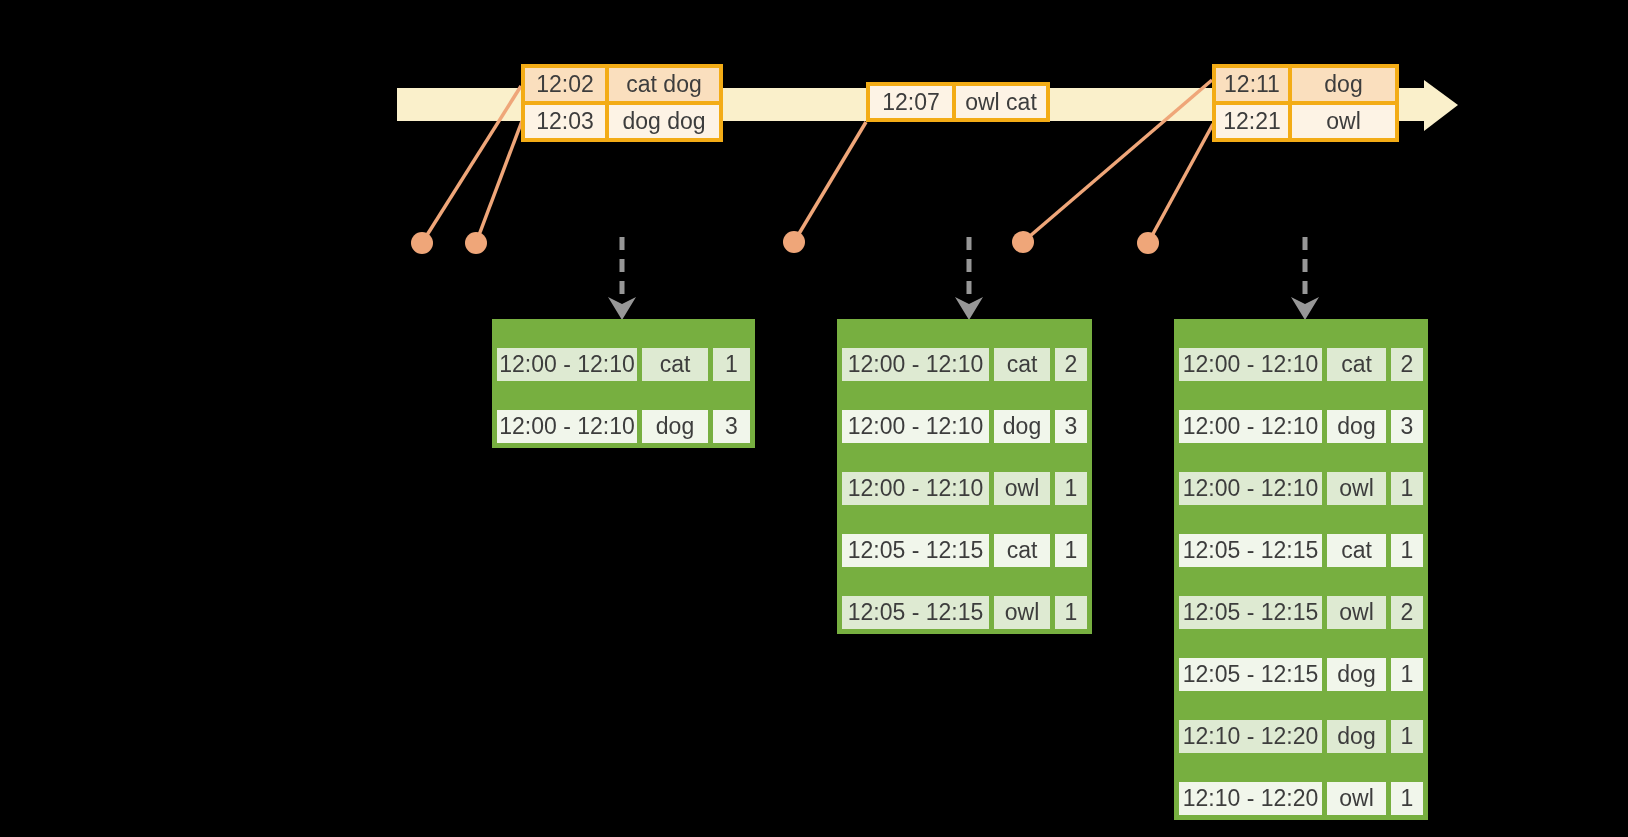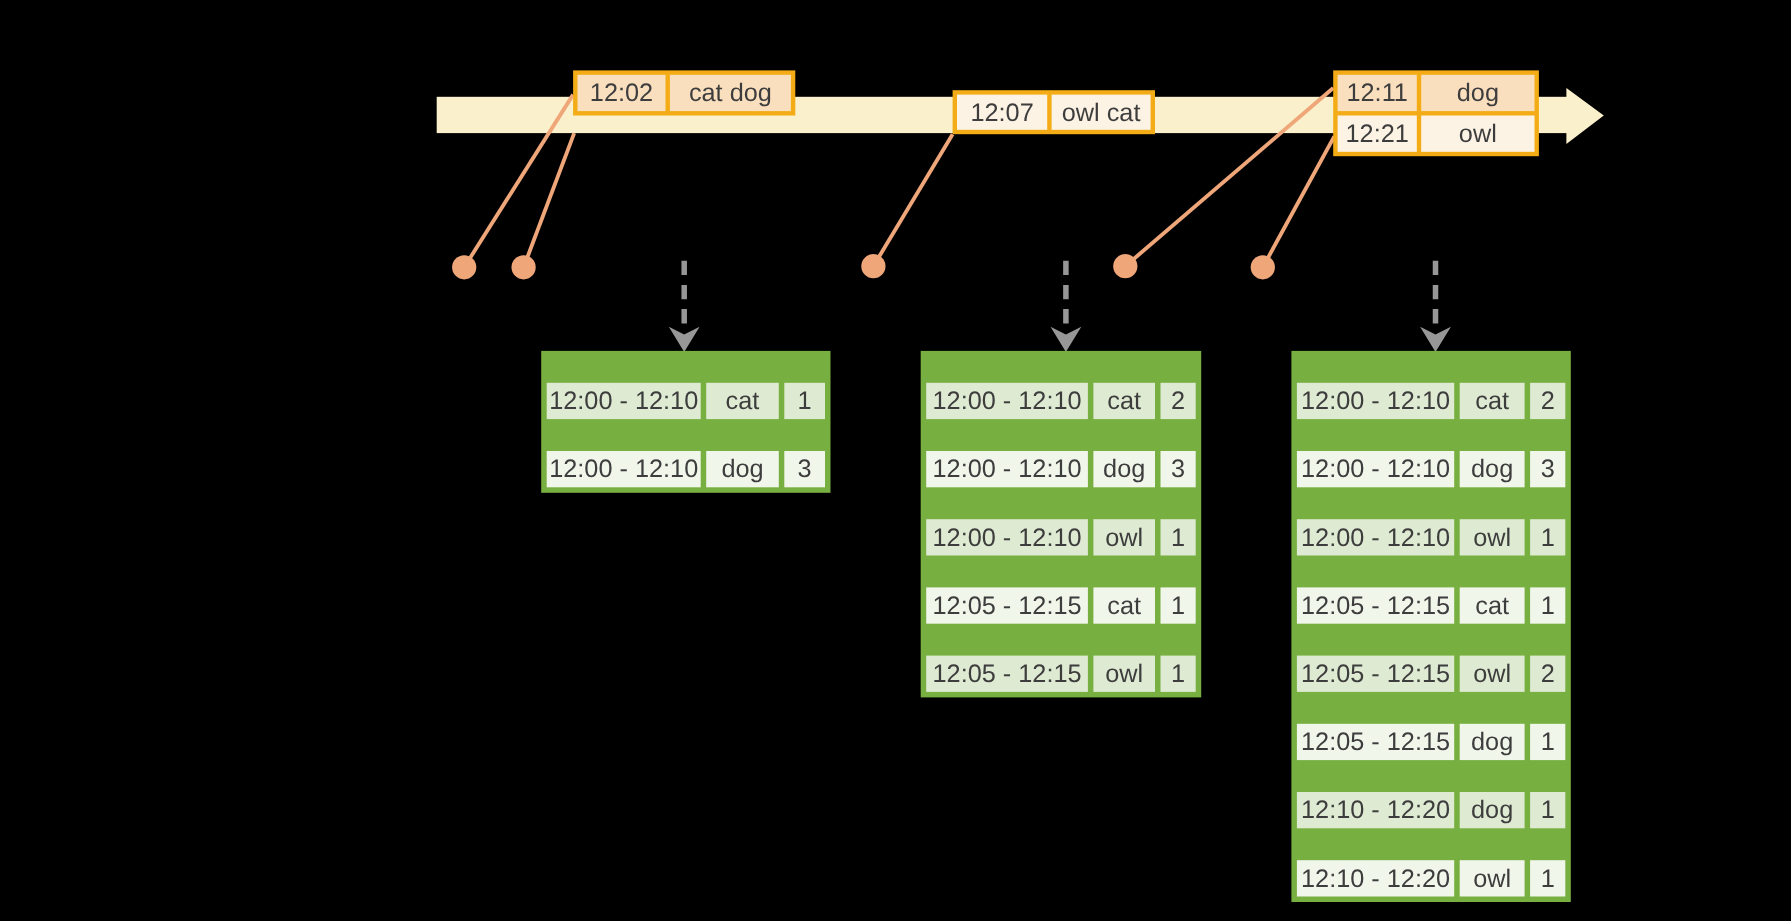--- a/index.html
+++ b/index.html
@@ -87,6 +87,10 @@
         <div class="cell">cat dog</div>
       </div>
 
+      <div class="row row-light">
+        <div class="cell">12:03</div>
+        <div class="cell">dog dog</div>
+      </div>
     </div>
 
   <div class="tbl otable et-b">

